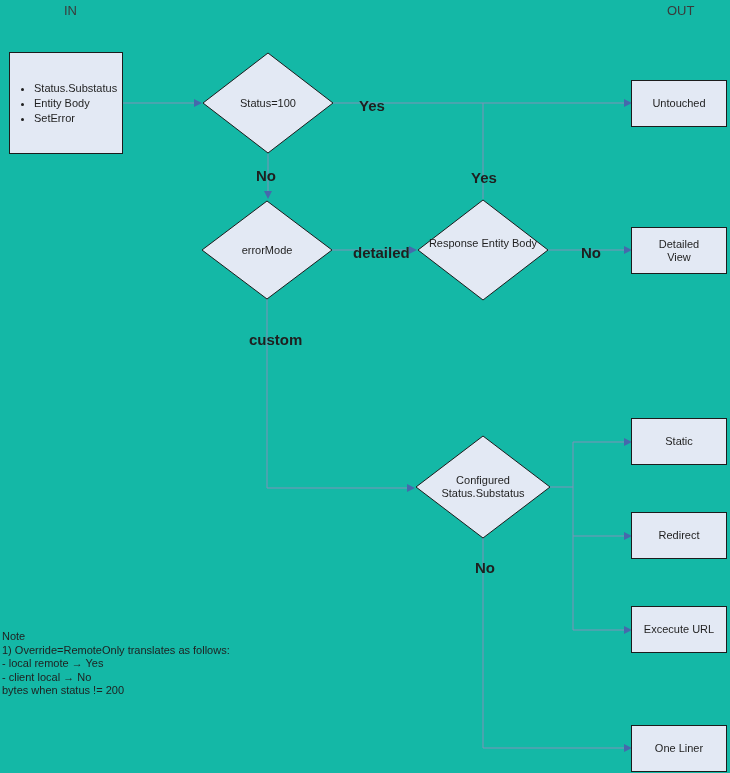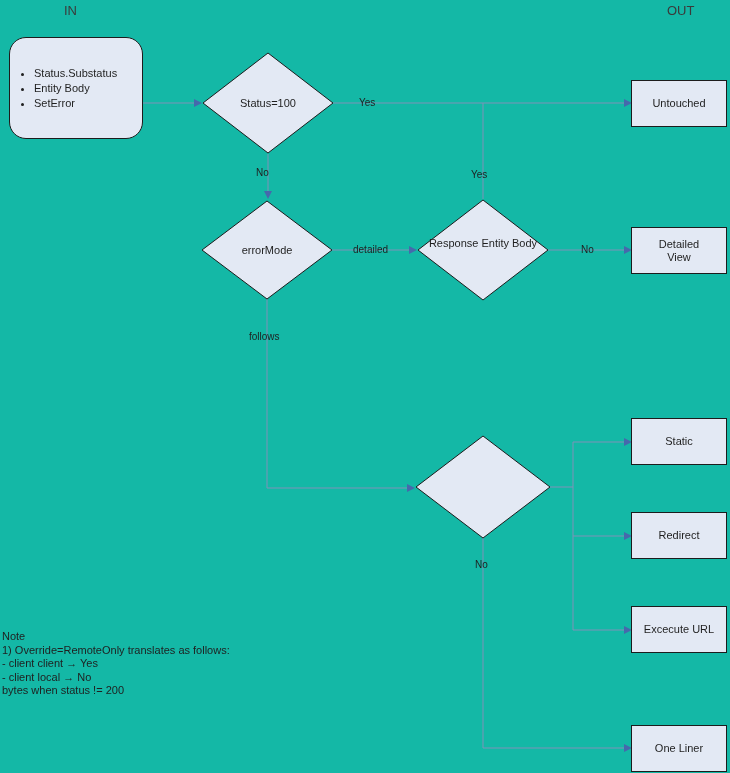--- a/index.html
+++ b/index.html
@@ -38,10 +38,9 @@
   .out-box { left: 631px; width: 96px; height: 47px; }
   .narrow-text { display: inline-block; width: 52px; }
   .in-box {
-    left: 9px; top: 37px; width: 134px; height: 102px;
+    left: 9px; top: 52px; width: 114px; height: 102px;
     justify-content: flex-start;
     text-align: left;
-    border-radius: 17px;
   }
   .bullets {
     margin: 0;

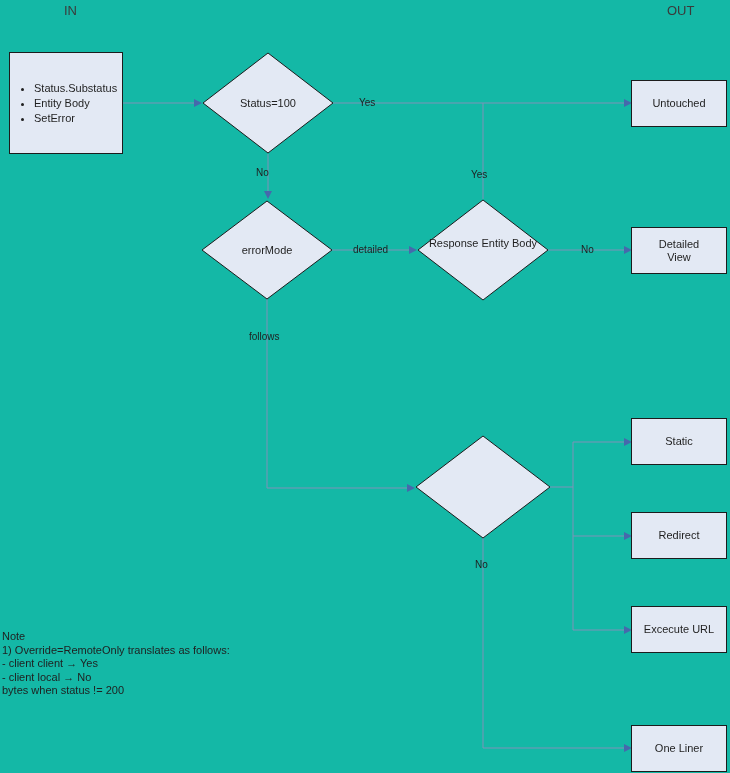--- a/index.html
+++ b/index.html
@@ -60,8 +60,9 @@
   }
   .edge-label {
     position: absolute;
-    font-size: 10px;
+    font-size: 15px;
     white-space: nowrap;
+    font-weight: bold;
   }
   .note-block {
     position: absolute;

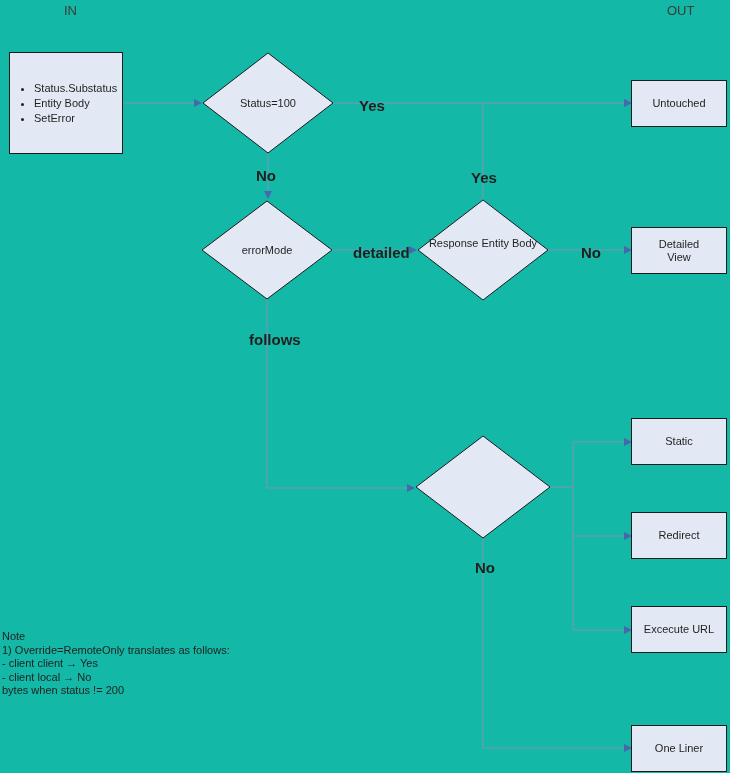--- a/index.html
+++ b/index.html
@@ -150,7 +150,7 @@
   <div class="edge-label" style="left:353px; top:244px;">detailed</div>
   <div class="edge-label" style="left:471px; top:169px;">Yes</div>
   <div class="edge-label" style="left:581px; top:244px;">No</div>
-  <div class="edge-label" style="left:249px; top:331px;">follows</div>
+  <div class="edge-label" style="left:249px; top:331px;">custom</div>
   <div class="edge-label" style="left:475px; top:559px;">No</div>
 
   <div class="note-block">

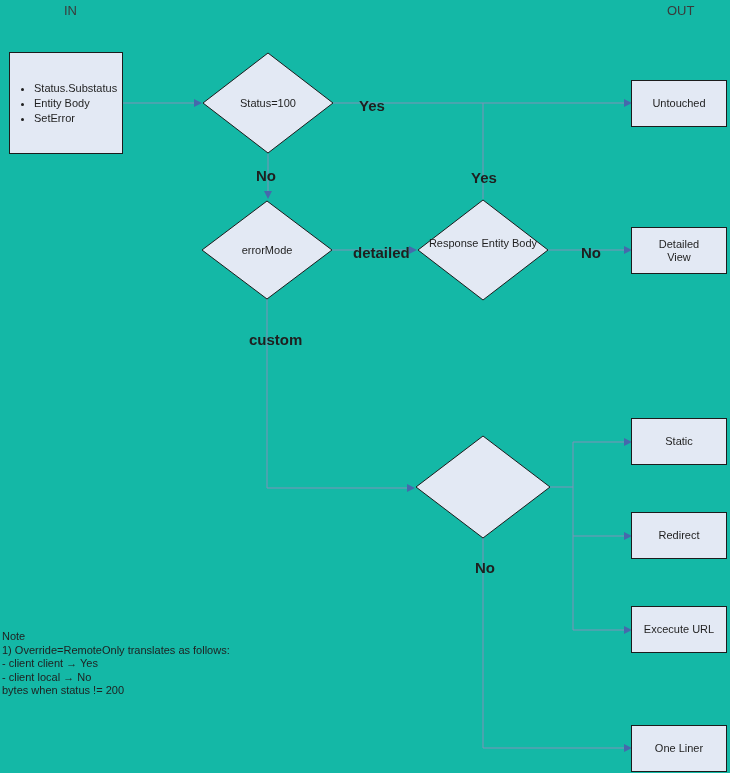--- a/index.html
+++ b/index.html
@@ -125,6 +125,7 @@
   <div class="diamond-label" style="left:203px; top:97px; width:130px;">Status=100</div>
   <div class="diamond-label" style="left:202px; top:244px; width:130px;">errorMode</div>
   <div class="diamond-label" style="left:428px; top:237px; width:110px;">Response Entity Body</div>
+  <div class="diamond-label" style="left:420px; top:474px; width:126px;">Configured Status.Substatus</div>
 
   <div class="node-box out-box" style="top:80px;">
     <span>Untouched</span>

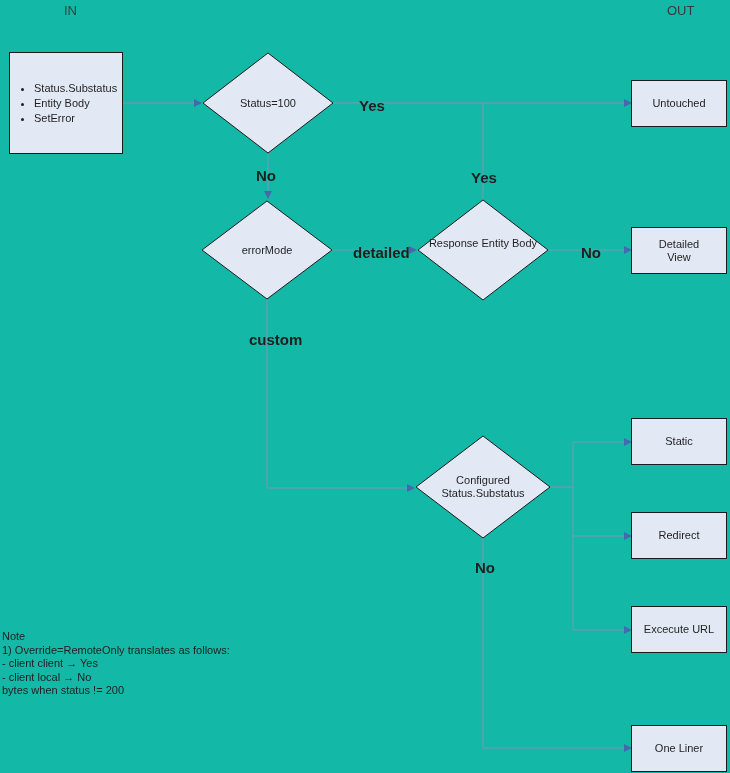--- a/index.html
+++ b/index.html
@@ -157,7 +157,7 @@
   <div class="note-block">
     <div>Note</div>
     <div>1) Override=RemoteOnly translates as follows:</div>
-    <div>- client client → Yes</div>
+    <div>- local remote → Yes</div>
     <div>- client local → No</div>
     <div>bytes when status != 200</div>
   </div>

